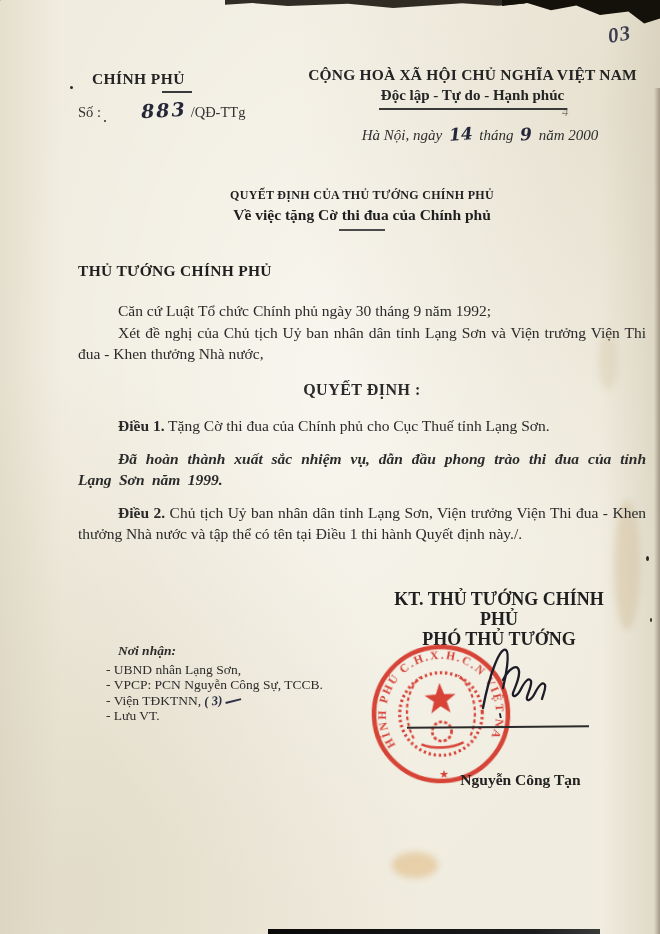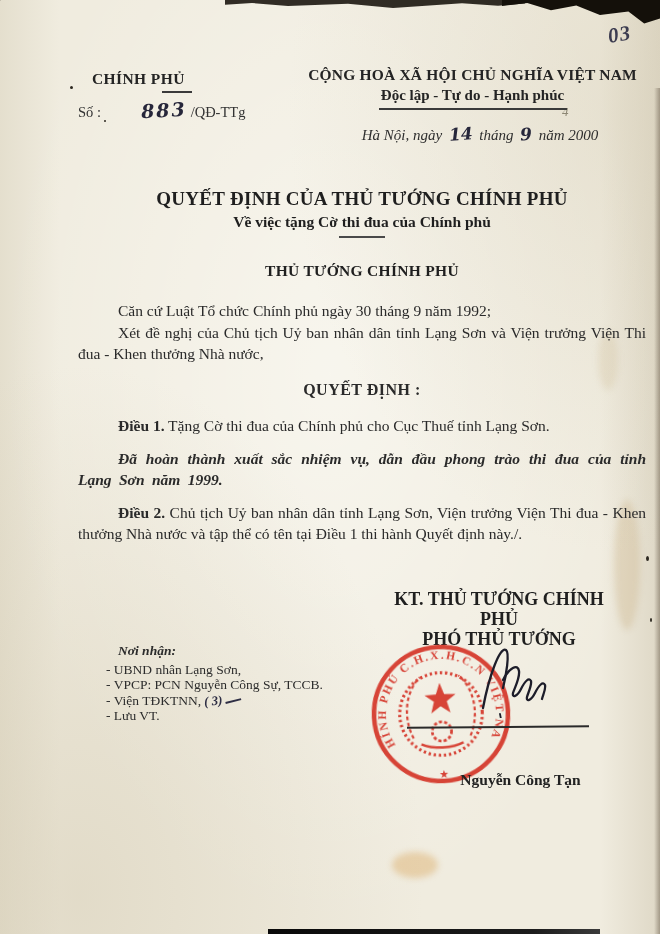--- a/index.html
+++ b/index.html
@@ -32,7 +32,7 @@
   .page-num-hand{left:608px;top:22px;font-size:21px;font-weight:bold;font-style:italic;color:#3c3c50;transform:rotate(-10deg);letter-spacing:1px;}
   
   .title-block{left:78px;top:188px;width:568px;text-align:center;}
-  .title-l1{font-weight:bold;font-size:19px;letter-spacing:.3px;color:#1f1f1f;}
+  .title-l1{font-weight:bold;font-size:12px;letter-spacing:.3px;color:#1f1f1f;}
   .title-l2{font-weight:bold;font-size:15.5px;margin-top:3px;color:#1f1f1f;}
   .title-underline{width:46px;height:1.6px;background:#4a4a4a;margin:5px auto 0;}
   .authority{left:78px;top:262px;width:568px;text-align:center;font-weight:bold;font-size:15.5px;letter-spacing:.3px;color:#1f1f1f;}

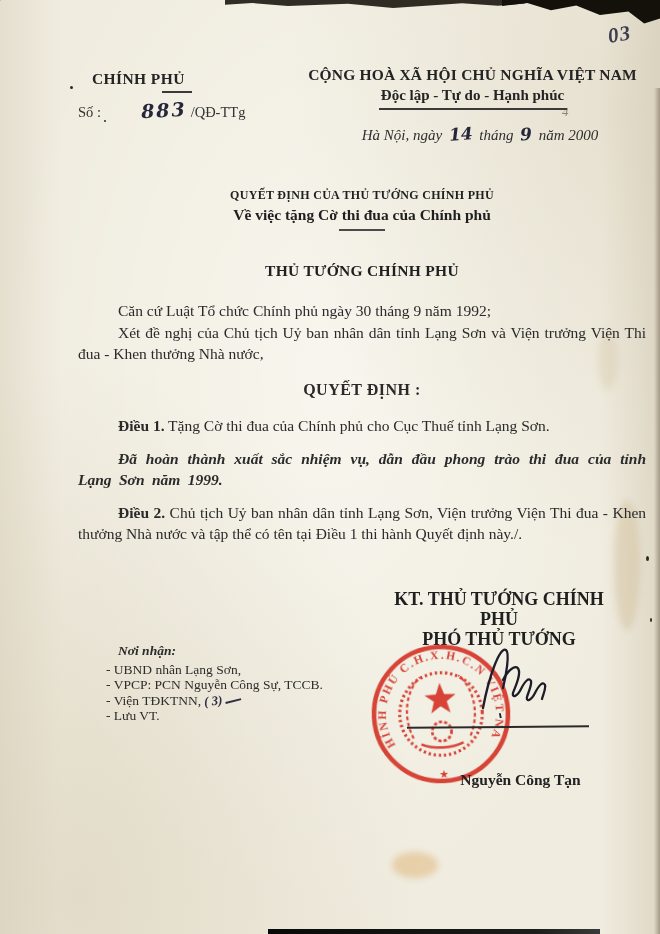--- a/index.html
+++ b/index.html
@@ -35,7 +35,7 @@
   .title-l1{font-weight:bold;font-size:12px;letter-spacing:.3px;color:#1f1f1f;}
   .title-l2{font-weight:bold;font-size:15.5px;margin-top:3px;color:#1f1f1f;}
   .title-underline{width:46px;height:1.6px;background:#4a4a4a;margin:5px auto 0;}
-  .authority{left:78px;top:262px;width:568px;text-align:center;font-weight:bold;font-size:15.5px;letter-spacing:.3px;color:#1f1f1f;}
+  .authority{left:78px;top:262px;width:568px;font-weight:bold;font-size:15.5px;letter-spacing:.3px;color:#1f1f1f;}
   
   .doc-body{left:78px;top:300px;width:568px;font-size:15.5px;line-height:21.5px;text-align:justify;color:#2a2a2a;}
   .doc-body p{margin:0;text-indent:40px;}

